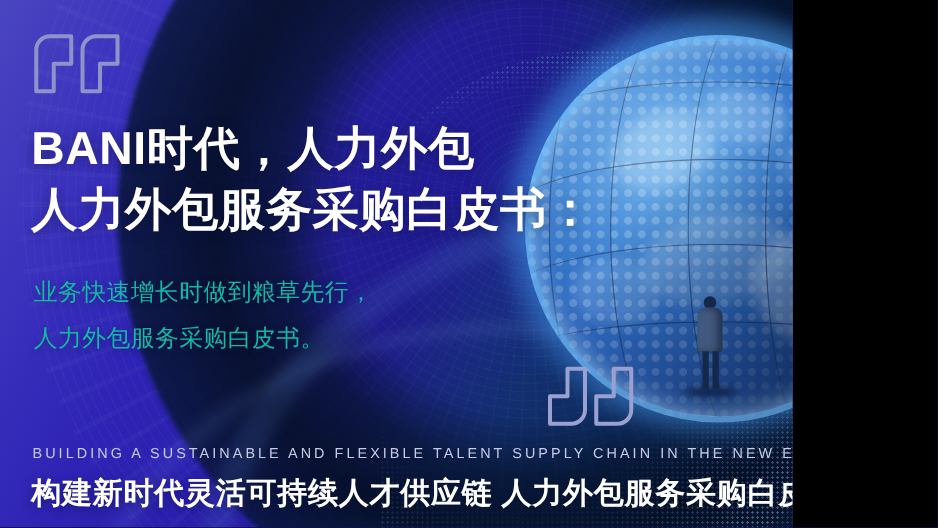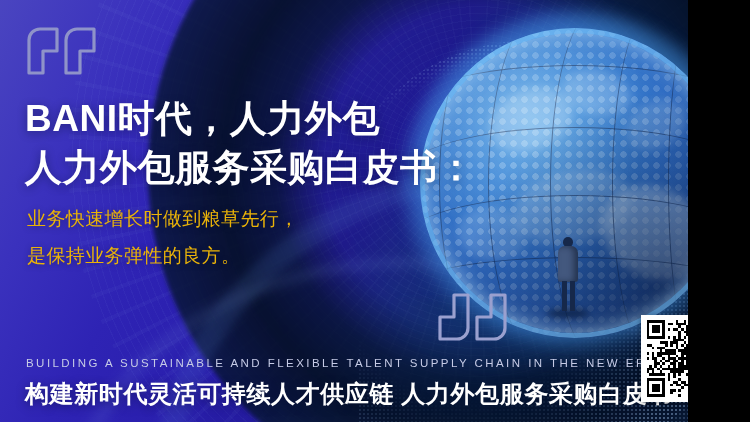--- a/index.html
+++ b/index.html
@@ -4,7 +4,7 @@
 <style>
   html,body{margin:0;padding:0;background:#000;}
   #poster{
-    position:relative;width:688px;height:422px;overflow:hidden;
+    position:relative;width:634px;height:422px;overflow:hidden;
     font-family:"Liberation Sans","DejaVu Sans",sans-serif;
     background:#2a20ad;
   }

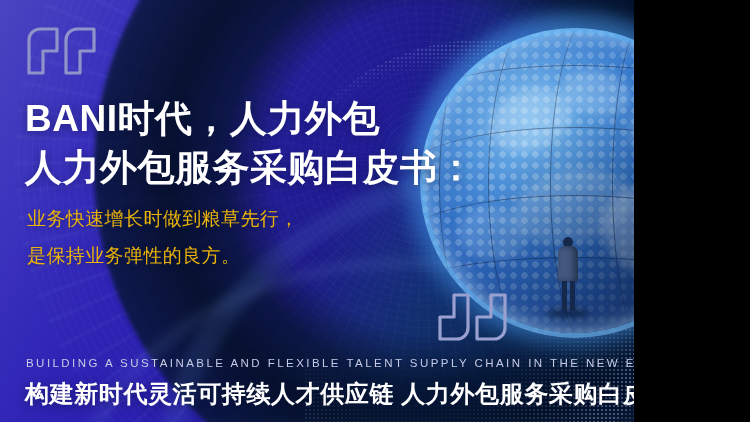--- a/index.html
+++ b/index.html
@@ -121,8 +121,8 @@
     letter-spacing:.5px;text-shadow:0 2px 10px rgba(8,16,50,.45);}
   .title .ln{display:block;white-space:nowrap;}
 
-  .subtitle{position:absolute;left:27px;top:200px;width:420px;
-    color:#eab308;font-size:19px;font-weight:400;line-height:1.95;
+  .subtitle{position:absolute;left:27px;top:216px;width:420px;
+    color:#14b8a6;font-size:19px;font-weight:400;line-height:1.95;
     letter-spacing:.4px;text-shadow:0 1px 6px rgba(8,16,50,.45);}
   .subtitle .ln{display:block;white-space:nowrap;}
 

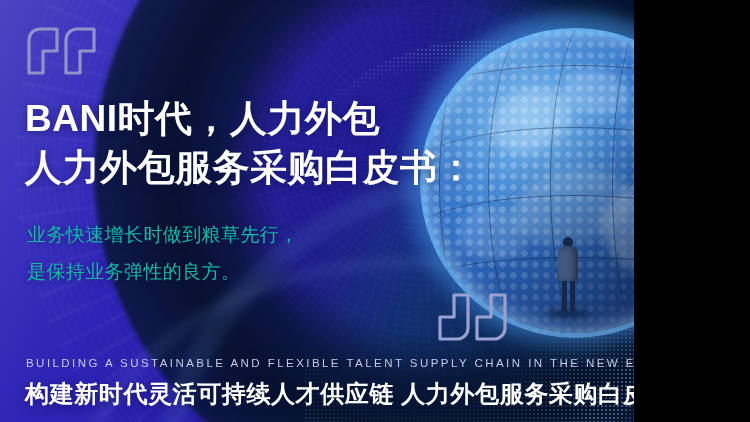--- a/index.html
+++ b/index.html
@@ -209,7 +209,7 @@
 
   <div class="subtitle">
     <span class="ln">业务快速增长时做到粮草先行，</span>
-    <span class="ln">是保持业务弹性的良方。</span>
+    <span class="ln">人力外包服务采购白皮书。</span>
   </div>
 
   <div class="tagline-en">BUILDING A SUSTAINABLE AND FLEXIBLE TALENT SUPPLY CHAIN IN THE NEW ERA</div>

